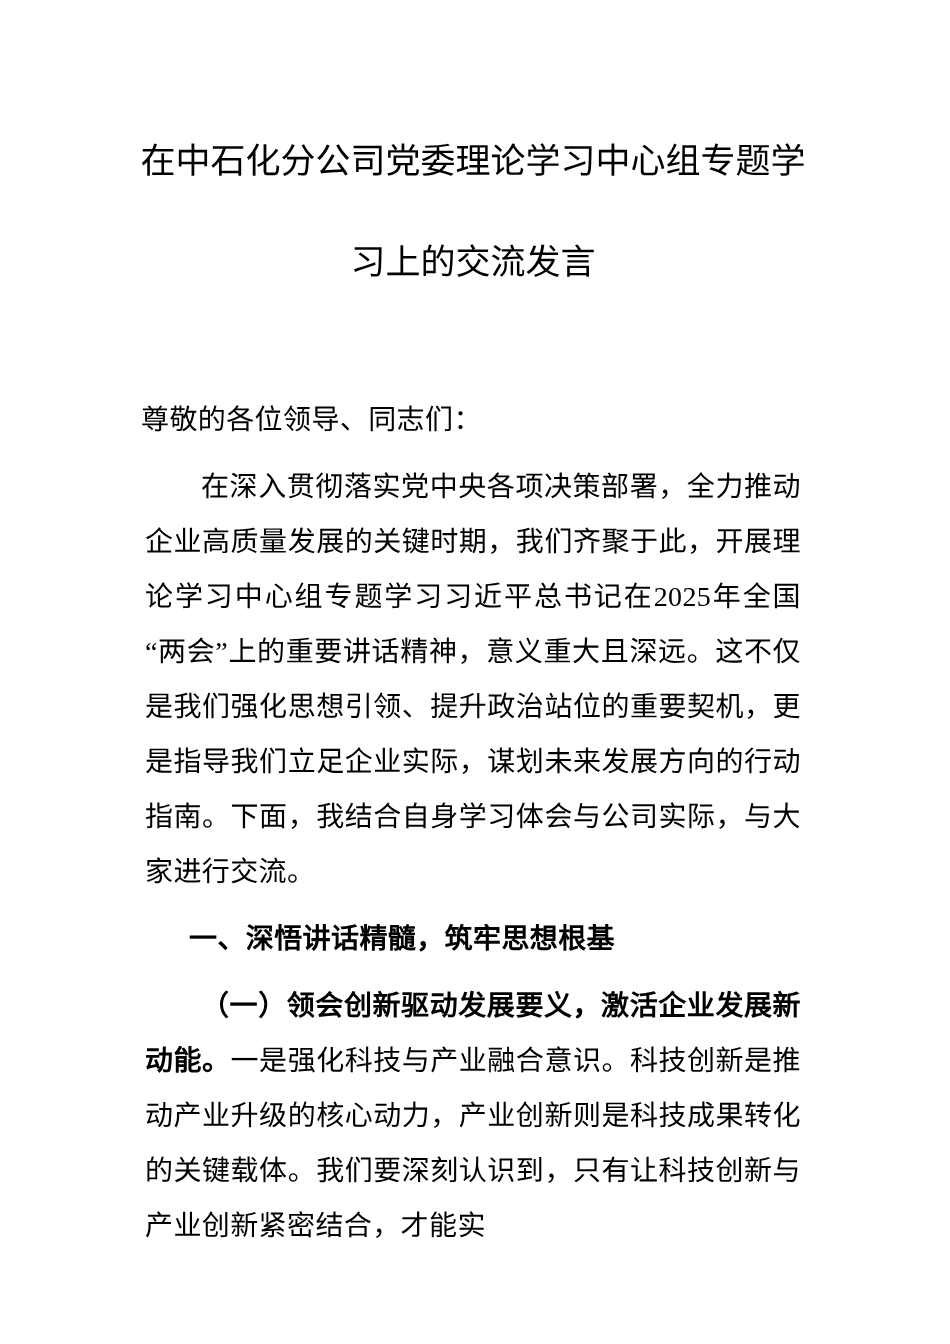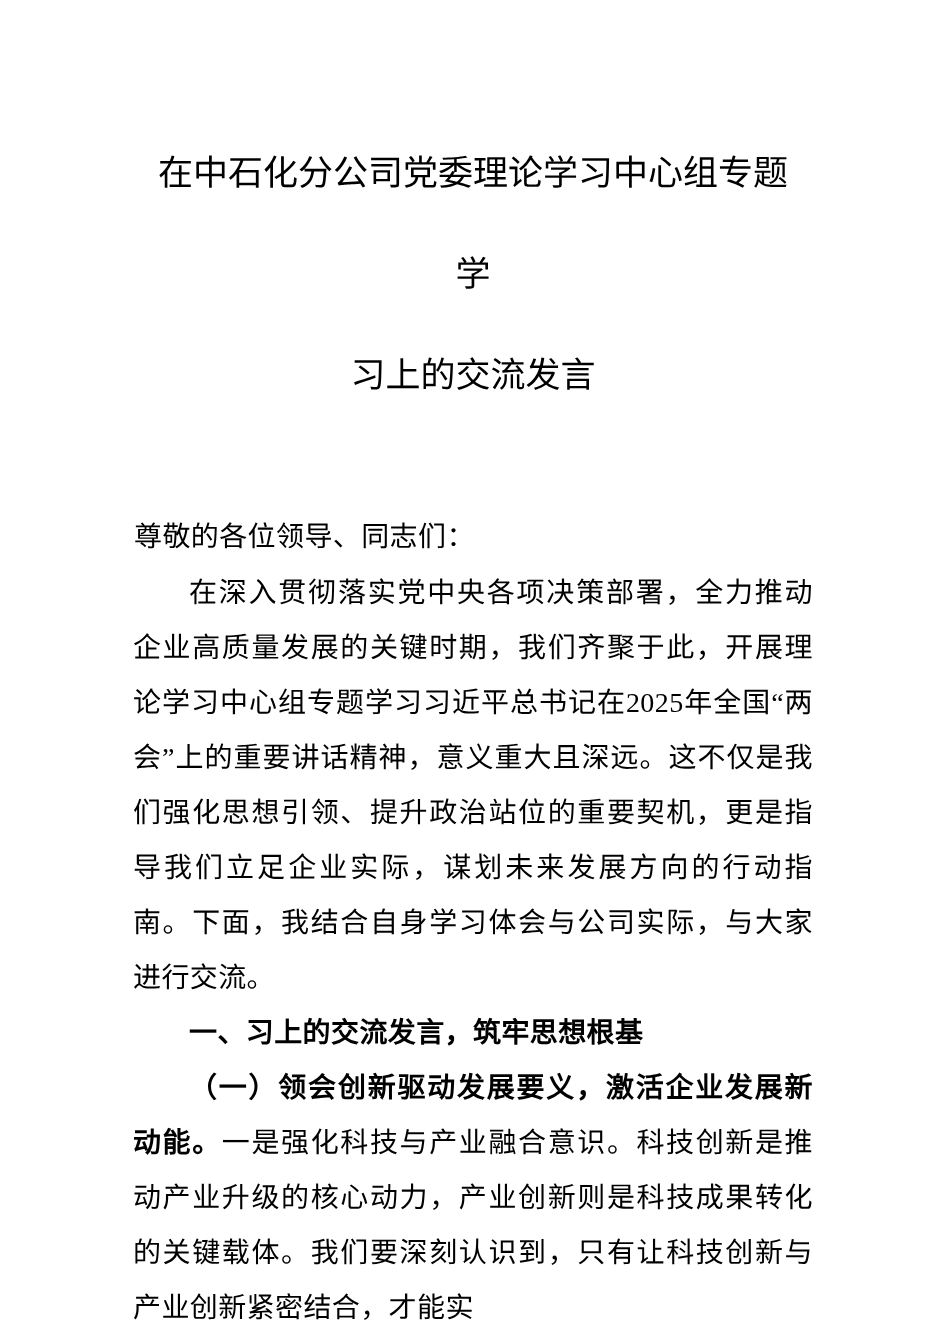--- a/index.html
+++ b/index.html
@@ -35,7 +35,7 @@
     color: #000000;
     text-align: center;
     letter-spacing: 0px;
-    margin: 12px;
+    margin: 0;
     padding-top: 110px;
     white-space: pre-line;
   }

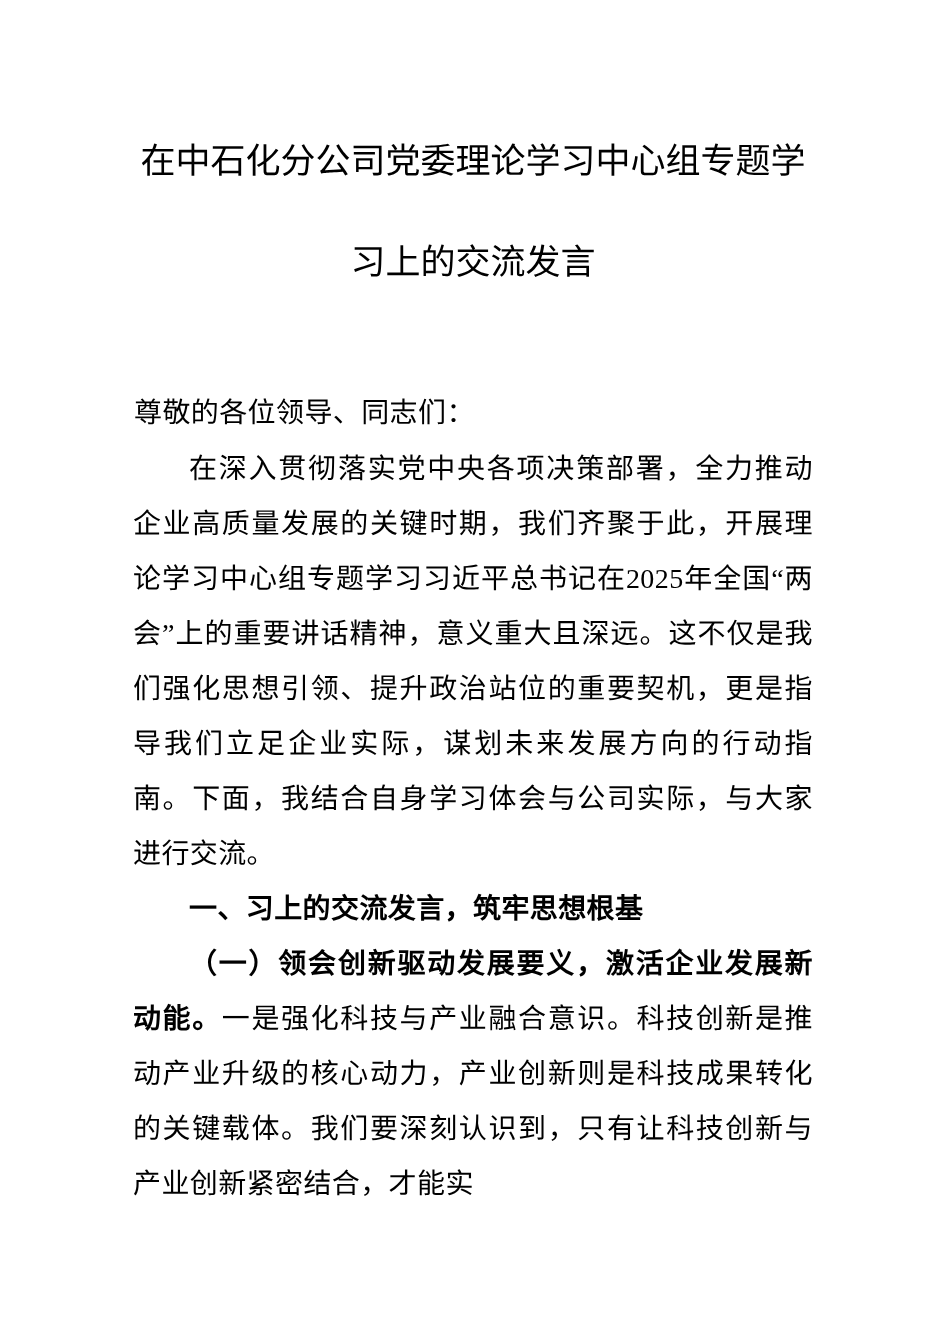--- a/index.html
+++ b/index.html
@@ -46,7 +46,7 @@
     font-size: 28px;
     line-height: 55px;
     color: #000000;
-    margin: 1px;
+    margin: 8px;
     padding-top: 72px;
     text-align: justify;
     text-justify: inter-character;

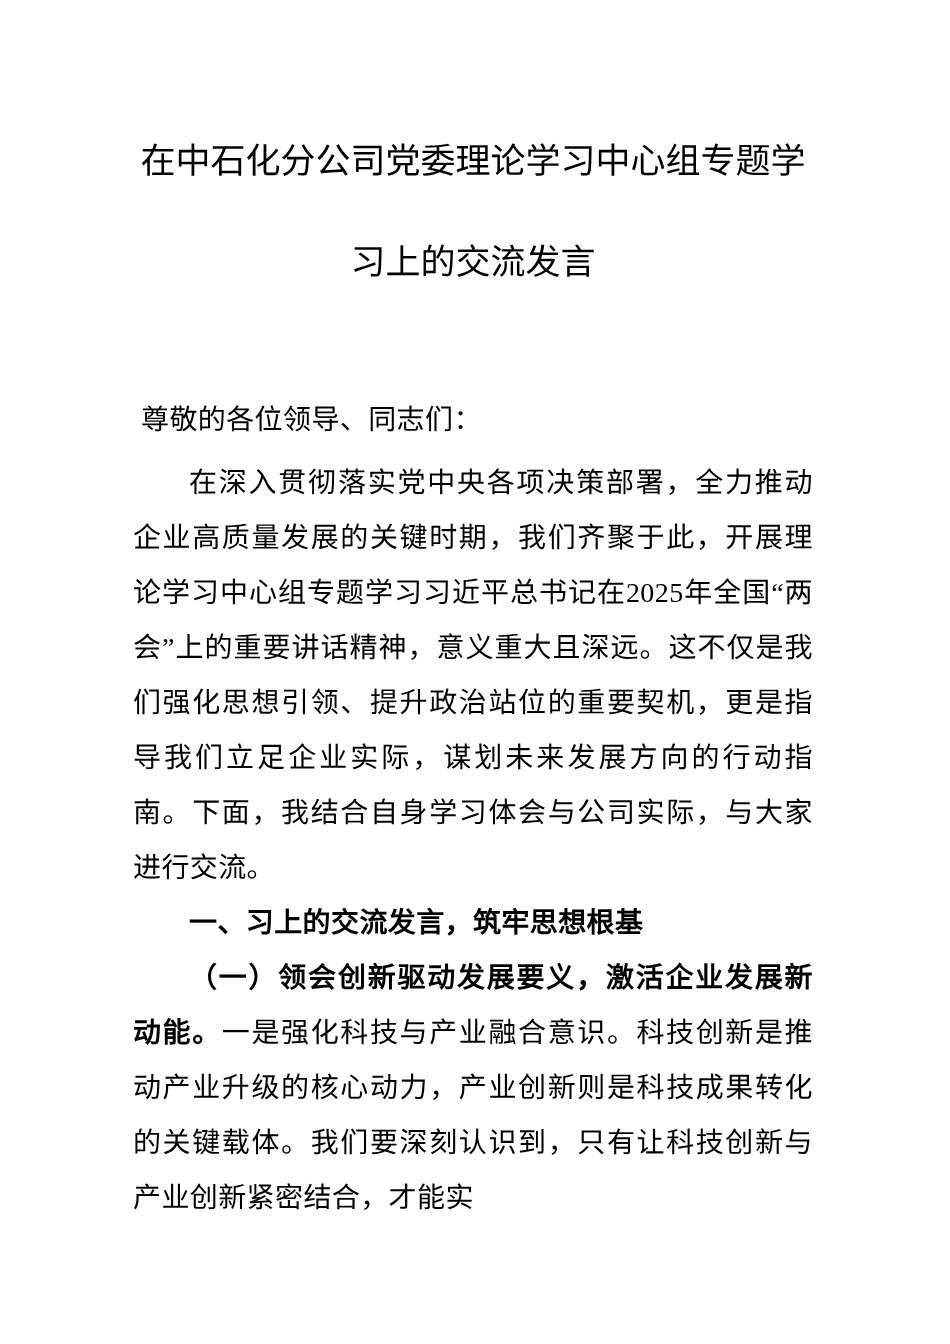--- a/index.html
+++ b/index.html
@@ -58,7 +58,7 @@
     font-size: 28px;
     line-height: 55px;
     color: #000000;
-    margin: 0;
+    margin: 12px;
     text-indent: 2em;
     text-align: justify;
     text-justify: inter-character;

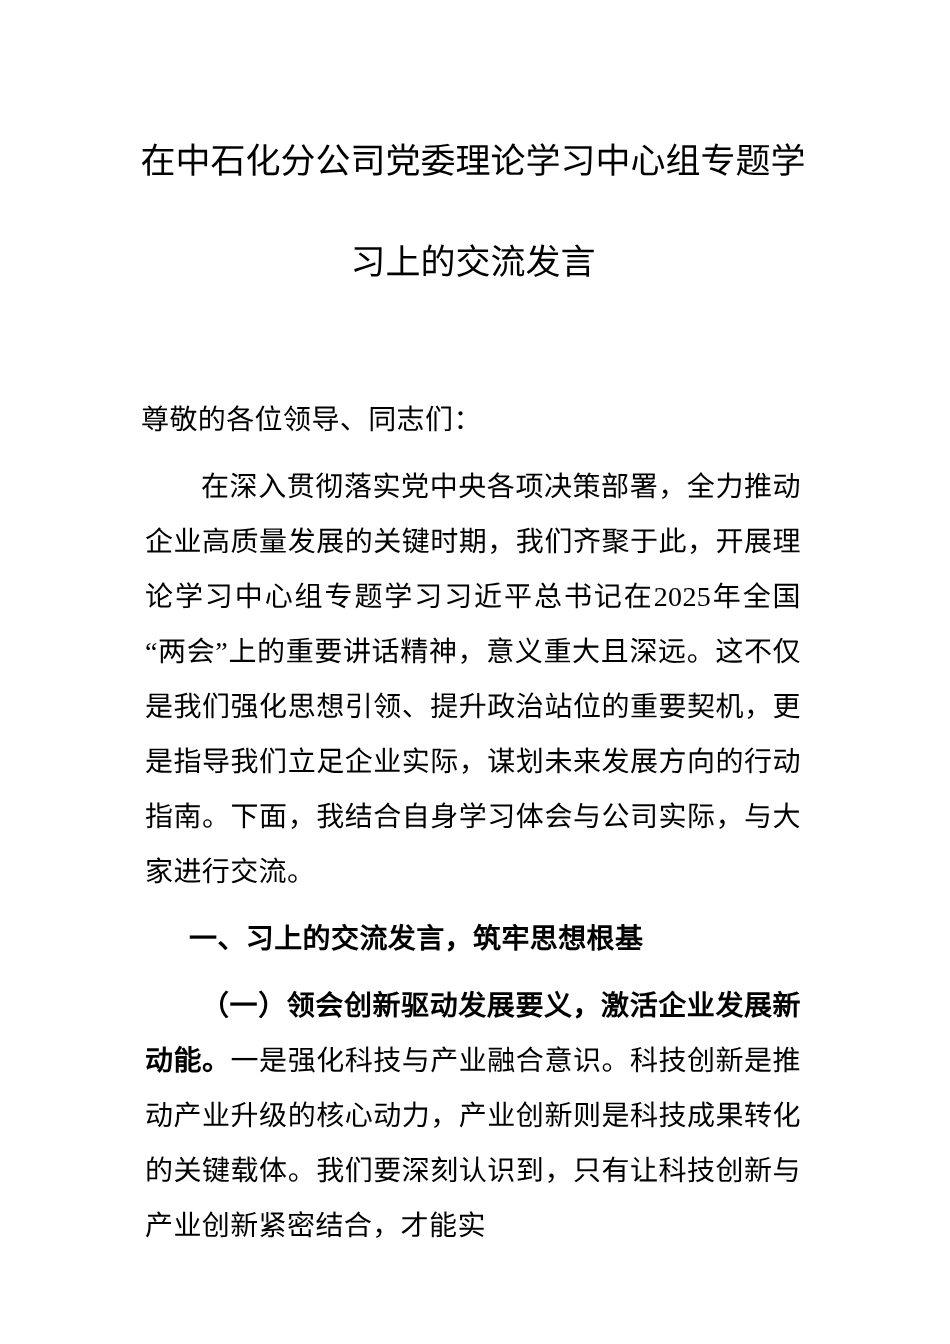--- a/index.html
+++ b/index.html
@@ -101,7 +101,7 @@
 
     <p class="para">在深入贯彻落实党中央各项决策部署，全力推动企业高质量发展的关键时期，我们齐聚于此，开展理论学习中心组专题学习习近平总书记在2025年全国“两会”上的重要讲话精神，意义重大且深远。这不仅是我们强化思想引领、提升政治站位的重要契机，更是指导我们立足企业实际，谋划未来发展方向的行动指南。下面，我结合自身学习体会与公司实际，与大家进行交流。</p>
 
-    <p class="heading-1">一、习上的交流发言，筑牢思想根基</p>
+    <p class="heading-1">一、深悟讲话精髓，筑牢思想根基</p>
 
 
     <p class="para mixed"><span class="heading-2-inline">（一）领会创新驱动发展要义，激活企业发展新动能。</span><span>一是强化科技与产业融合意识。科技创新是推动产业升级的核心动力，产业创新则是科技成果转化的关键载体。我们要深刻认识到，只有让科技创新与产业创新紧密结合，才能实</span></p>

